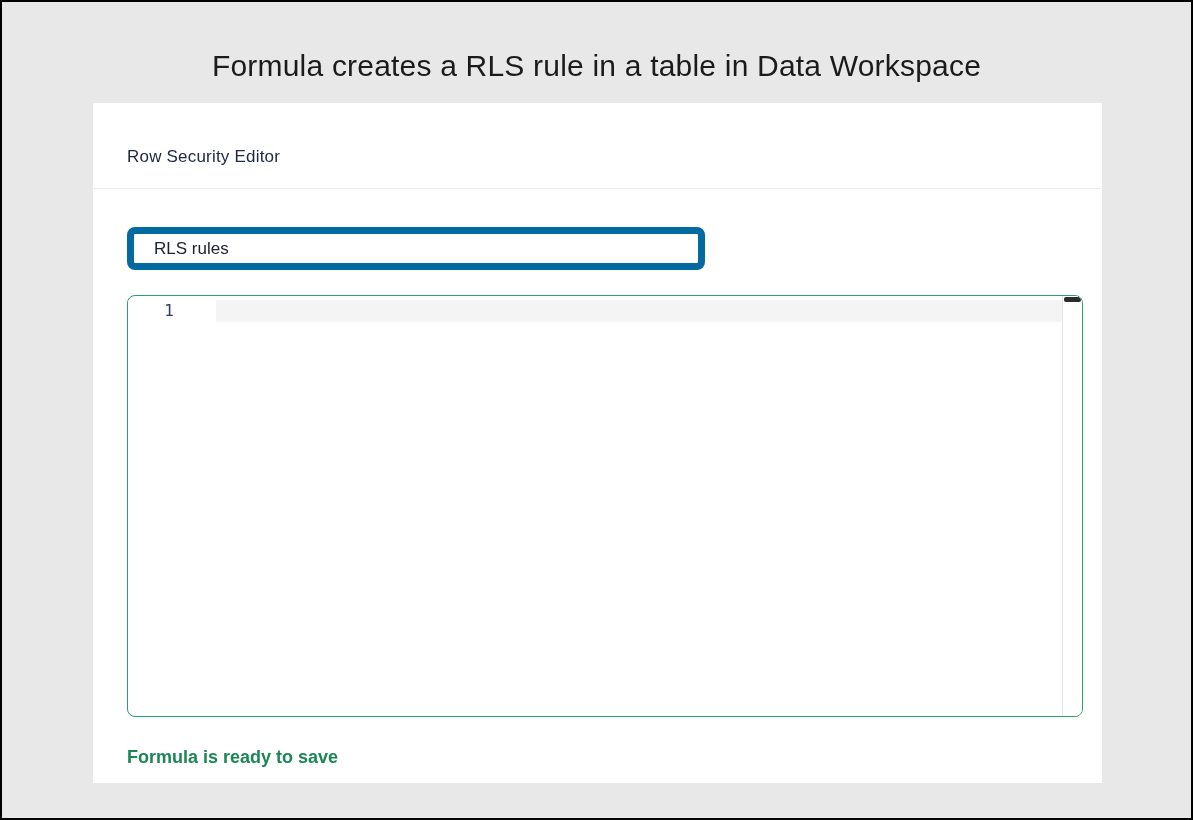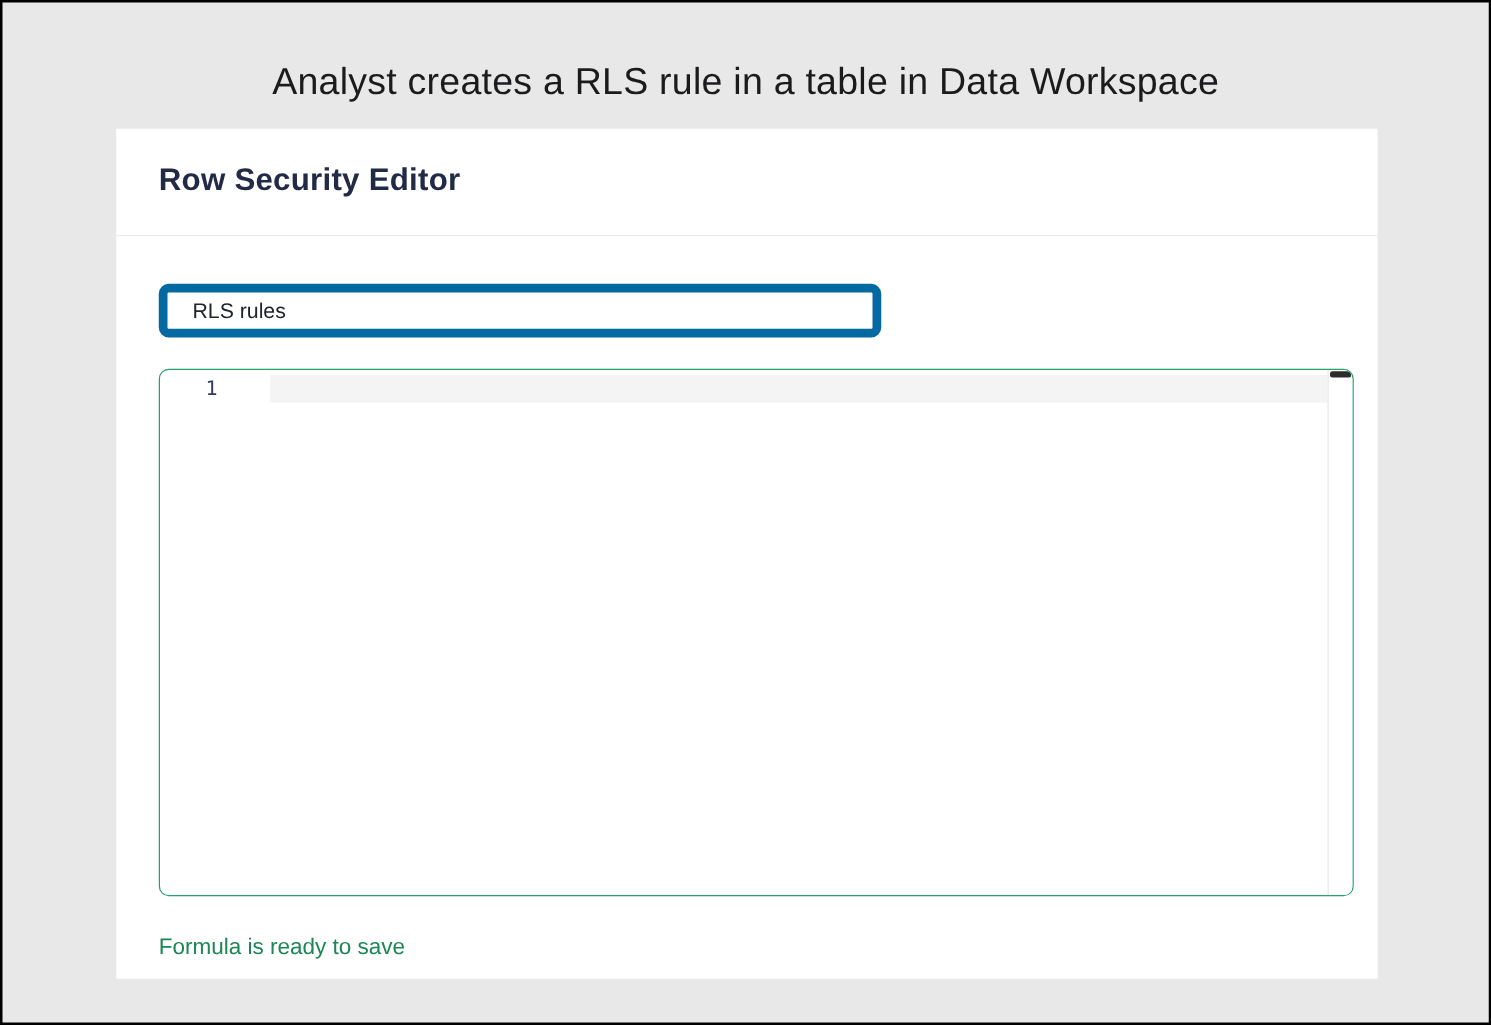--- a/index.html
+++ b/index.html
@@ -91,7 +91,7 @@
 
 <div class="frame">
 
-  <div class="page-title">Analyst creates a RLS rule in a table in Data Workspace</div>
+  <div class="page-title">Formula creates a RLS rule in a table in Data Workspace</div>
 
   <div class="panel">
 

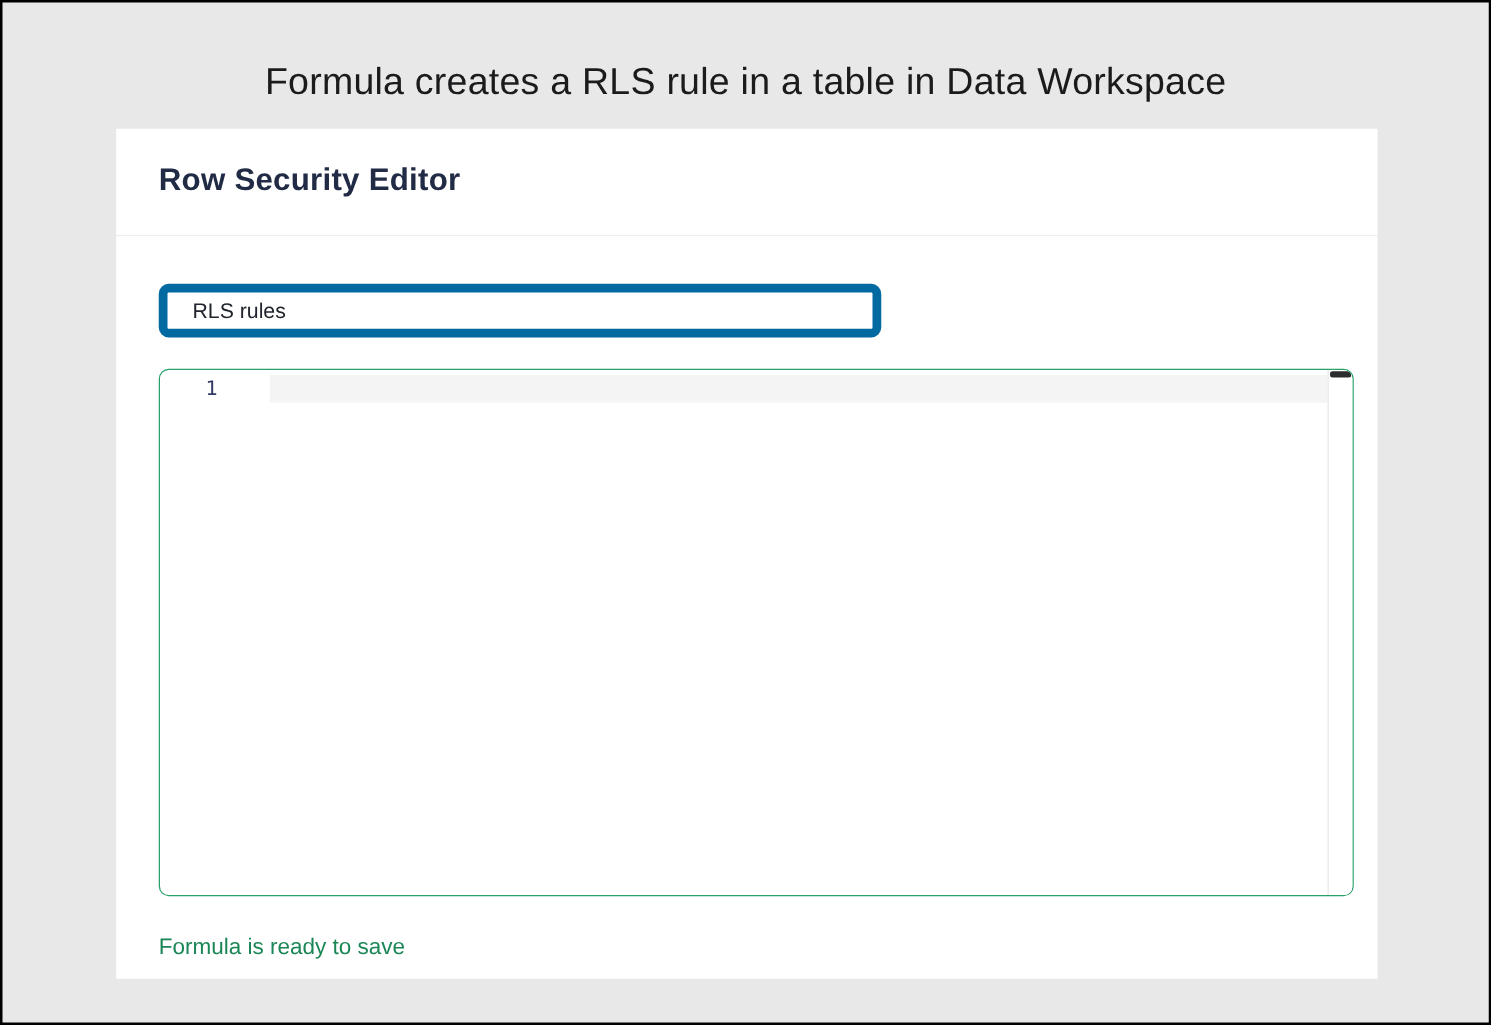--- a/index.html
+++ b/index.html
@@ -24,8 +24,8 @@
     background:#ffffff;
   }
   .panel-heading {
-    position:absolute; left:34px; top:27px;
-    font-size:25px; font-weight:700; color:#222b45;
+    position:absolute; left:34px; top:44px;
+    font-size:17px; font-weight:400; color:#222b45;
     letter-spacing:0.2px;
   }
   .header-divider {

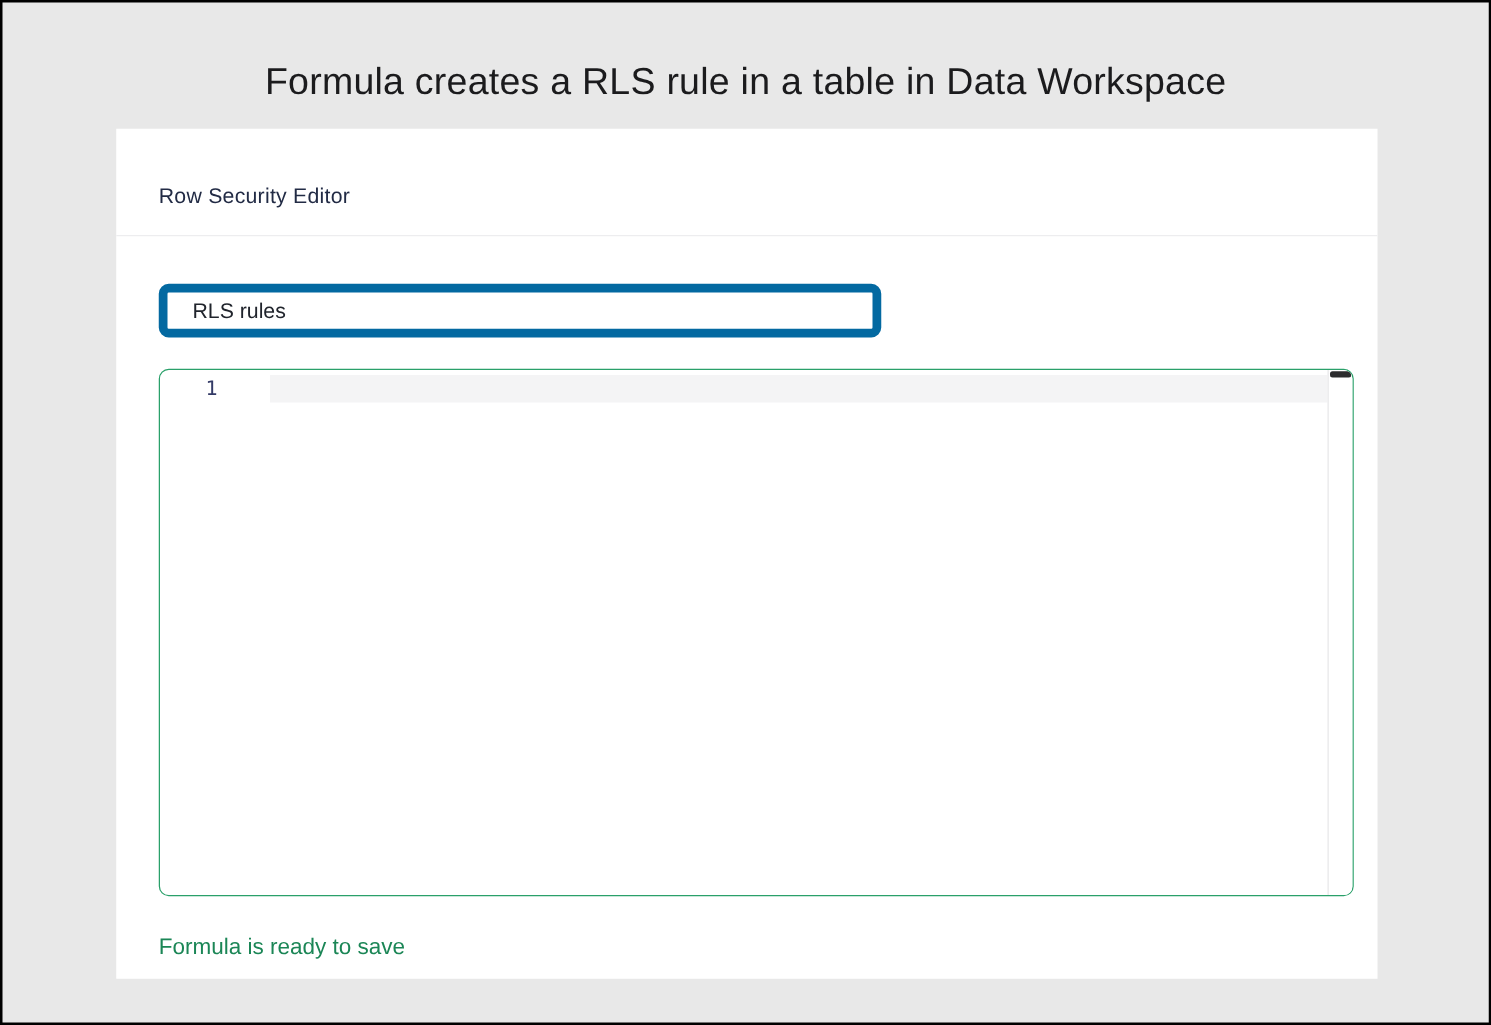--- a/index.html
+++ b/index.html
@@ -83,7 +83,7 @@
   }
   .status-message {
     position:absolute; left:34px; top:644px;
-    font-size:18px; color:#1b8656;
+    font-size:18px; color:#1b8656;font-weight:bold;
   }
 </style>
 </head>

